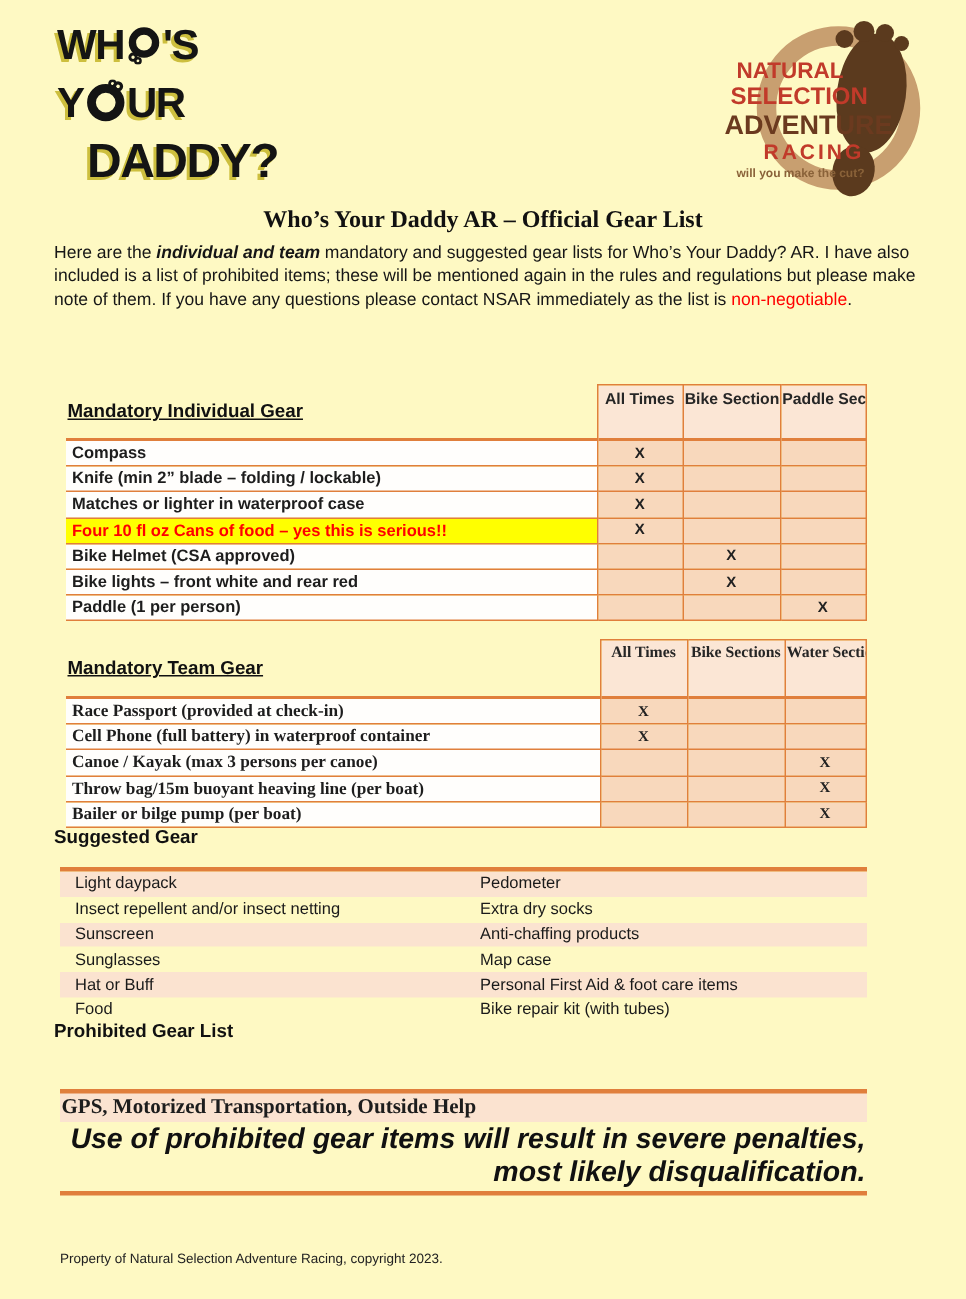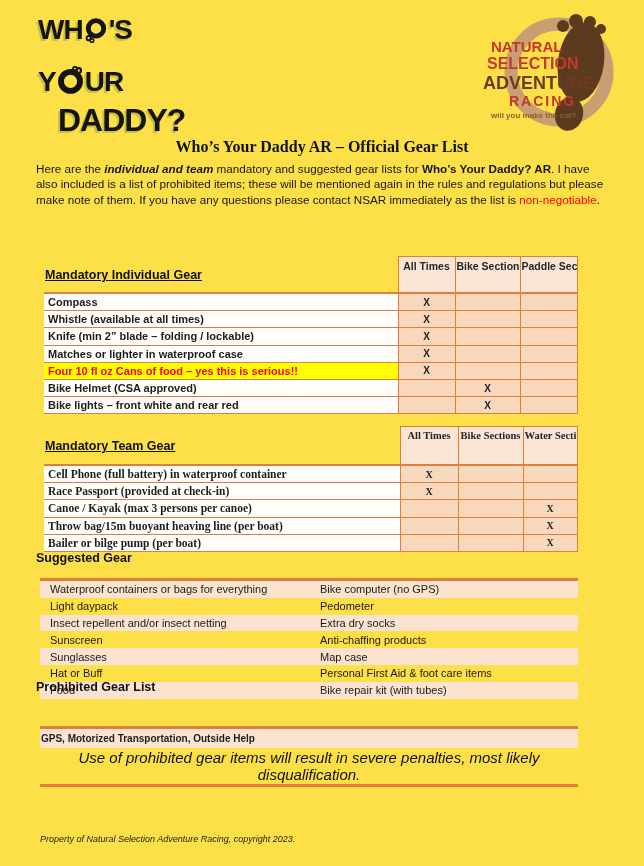--- a/index.html
+++ b/index.html
@@ -3,7 +3,7 @@
 <meta charset="utf-8">
 <style>
   html,body{margin:0;padding:0;background:#fff;}
-  .page{position:relative;width:644px;height:866px;background:#fde047;overflow:hidden;
+  .page{position:relative;width:644px;height:866px;background:#fef9c3;overflow:hidden;
         font-family:"Liberation Sans",sans-serif;color:#1a1a1a;}
 
   

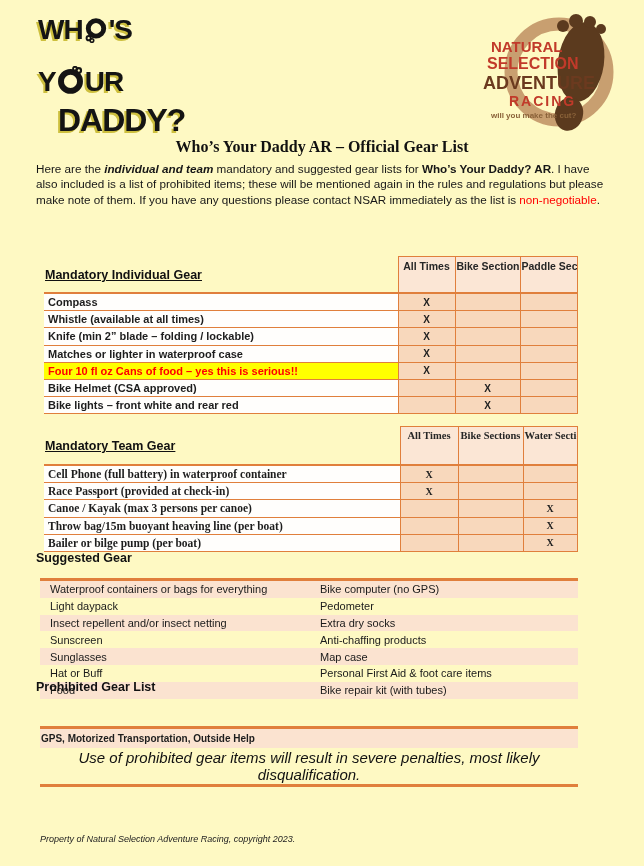--- a/index.html
+++ b/index.html
@@ -11,7 +11,7 @@
   .logo-left .ll{font-weight:900;color:#141414;letter-spacing:-1px;
                  text-shadow:-2px 2px 0 #cdbf3e;white-space:nowrap;}
   .ll1{font-size:28px;}
-  .ll2{font-size:28px;margin-top:18px;}
+  .ll2{font-size:28px;margin-top:5px;}
   .ll3{font-size:32px;margin-top:4px;padding-left:20px;}
   .cuff{display:inline-block;vertical-align:-4px;}
 

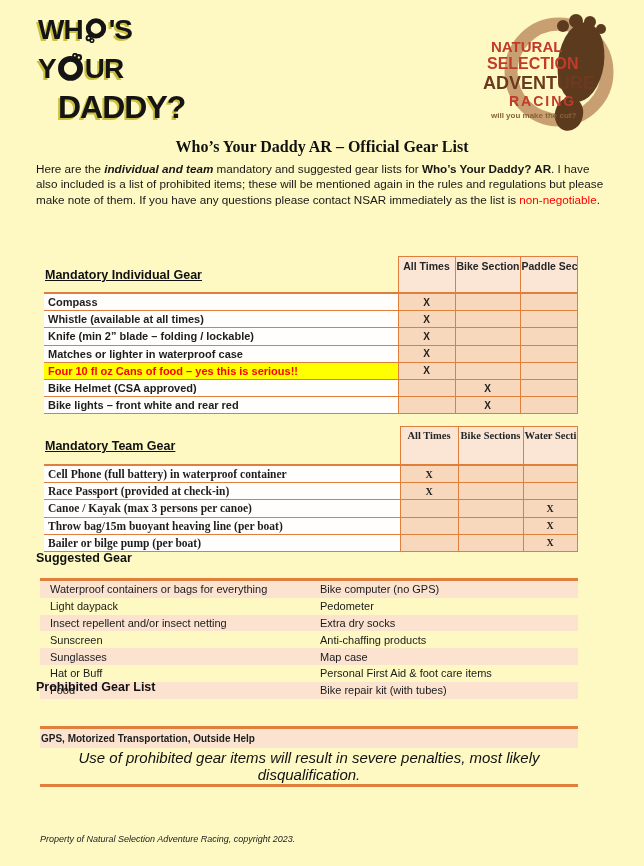--- a/index.html
+++ b/index.html
@@ -24,7 +24,7 @@
   .intro{position:absolute;top:161px;left:36px;width:576px;font-size:11.7px;
          line-height:15.4px;color:#161616;}
   .intro .bi{font-weight:bold;font-style:italic;}
-  .intro .b{font-weight:bold;}
+  .intro .b{font-weight:normal;}
   .intro .red{color:#ff0000;}
 
   

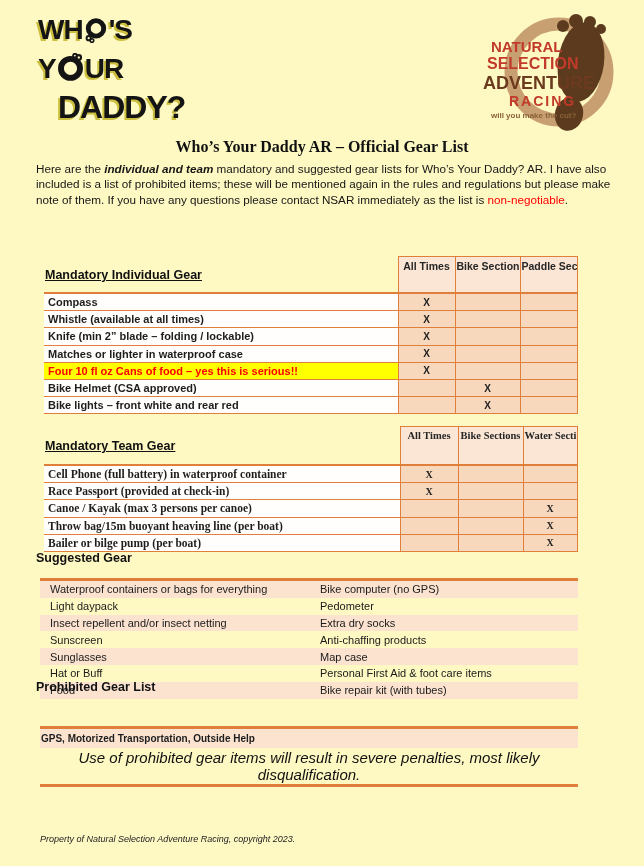--- a/index.html
+++ b/index.html
@@ -140,12 +140,6 @@
           <td class="mark-cell"></td>
         </tr>
     <tr class="data-row">
-          <td class="lbl-cell">Whistle (available at all times)</td>
-          <td class="mark-cell">X</td>
-          <td class="mark-cell"></td>
-          <td class="mark-cell"></td>
-        </tr>
-    <tr class="data-row">
           <td class="lbl-cell">Knife (min 2” blade – folding / lockable)</td>
           <td class="mark-cell">X</td>
           <td class="mark-cell"></td>

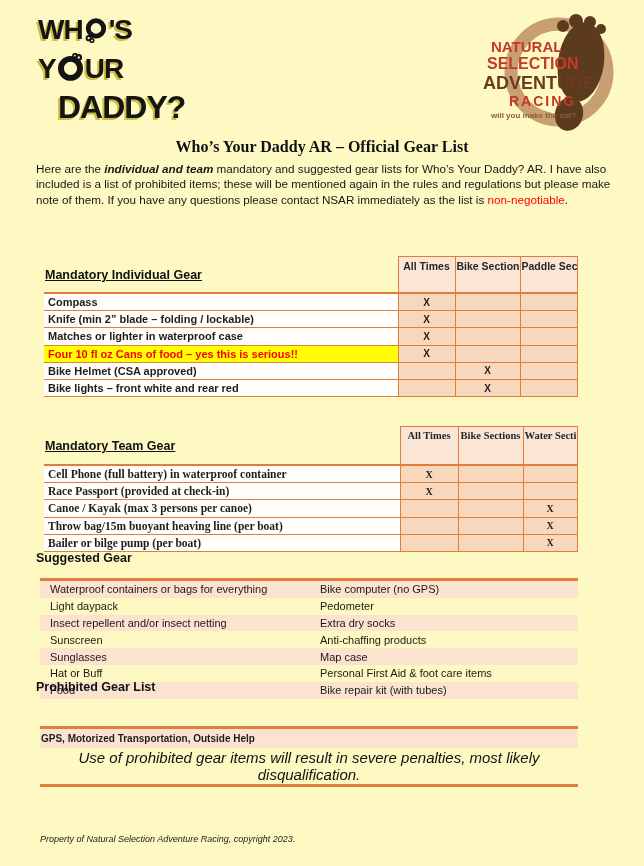--- a/index.html
+++ b/index.html
@@ -169,6 +169,12 @@
           <td class="mark-cell">X</td>
           <td class="mark-cell"></td>
         </tr>
+    <tr class="data-row">
+          <td class="lbl-cell">Paddle (1 per person)</td>
+          <td class="mark-cell"></td>
+          <td class="mark-cell"></td>
+          <td class="mark-cell">X</td>
+        </tr>
   </tbody>
     </table>
 

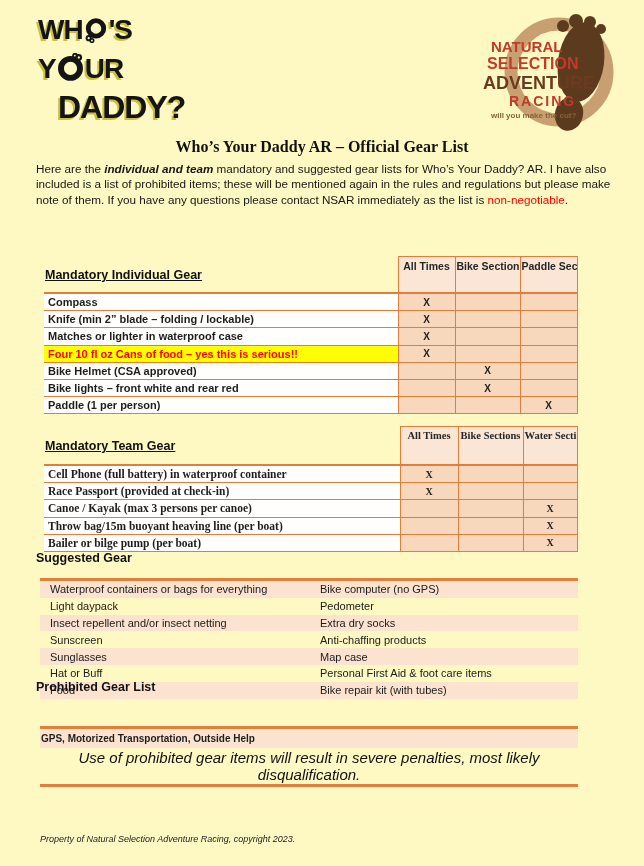--- a/index.html
+++ b/index.html
@@ -193,13 +193,13 @@
       <td class="head-mark">Water Sections</td>
     </tr>
     <tr class="data-row">
+          <td class="lbl-cell">Race Passport (provided at check-in)</td>
+          <td class="mark-cell">X</td>
+          <td class="mark-cell"></td>
+          <td class="mark-cell"></td>
+        </tr>
+    <tr class="data-row">
           <td class="lbl-cell">Cell Phone (full battery) in waterproof container</td>
-          <td class="mark-cell">X</td>
-          <td class="mark-cell"></td>
-          <td class="mark-cell"></td>
-        </tr>
-    <tr class="data-row">
-          <td class="lbl-cell">Race Passport (provided at check-in)</td>
           <td class="mark-cell">X</td>
           <td class="mark-cell"></td>
           <td class="mark-cell"></td>

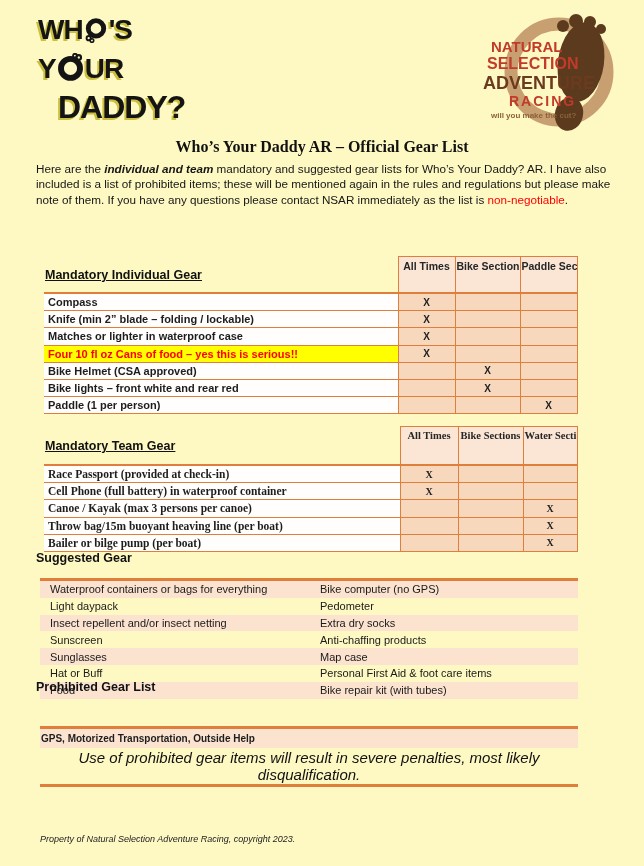--- a/index.html
+++ b/index.html
@@ -232,10 +232,6 @@
         <col style="width:268px">
       </colgroup>
     <tbody>
-        <tr>
-          <td>Waterproof containers or bags for everything</td>
-          <td>Bike computer (no GPS)</td>
-        </tr>
     <tr>
           <td>Light daypack</td>
           <td>Pedometer</td>

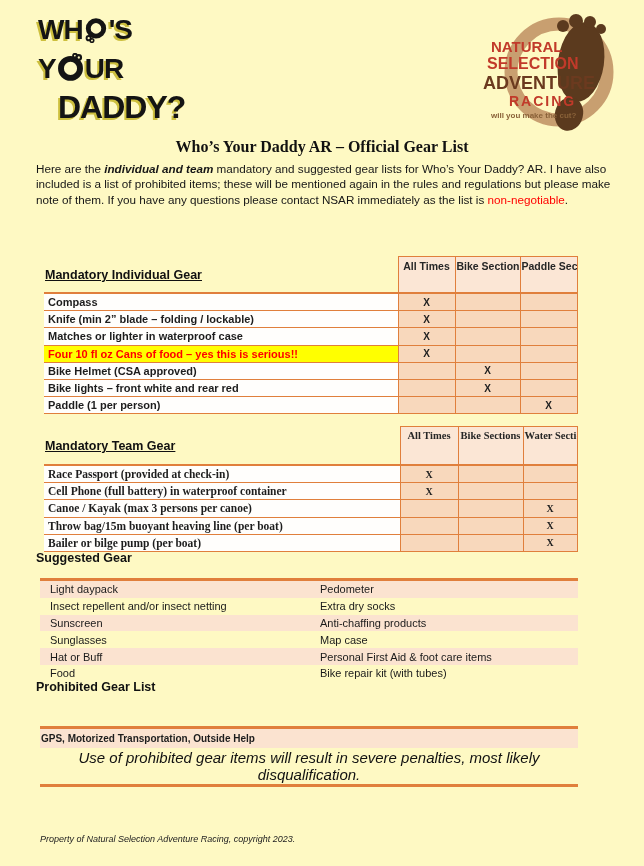--- a/index.html
+++ b/index.html
@@ -68,7 +68,7 @@
   #prohibited-table{position:absolute;left:40px;top:726px;width:538px;
                     border-top:3px solid #e07f3c;border-bottom:3px solid #e07f3c;}
   #prohibited-table .p-row1 td{background:#fbe3d0;height:17px;font-weight:bold;
-                               font-size:10px;color:#1d1d1d;}
+                               font-size:14px;color:#1d1d1d;font-family:Liberation Serif, serif;}
   #prohibited-table .p-row2 td{height:28px;font-weight:normal;font-style:italic;
                                font-size:15px;text-align:center;color:#111;}
 

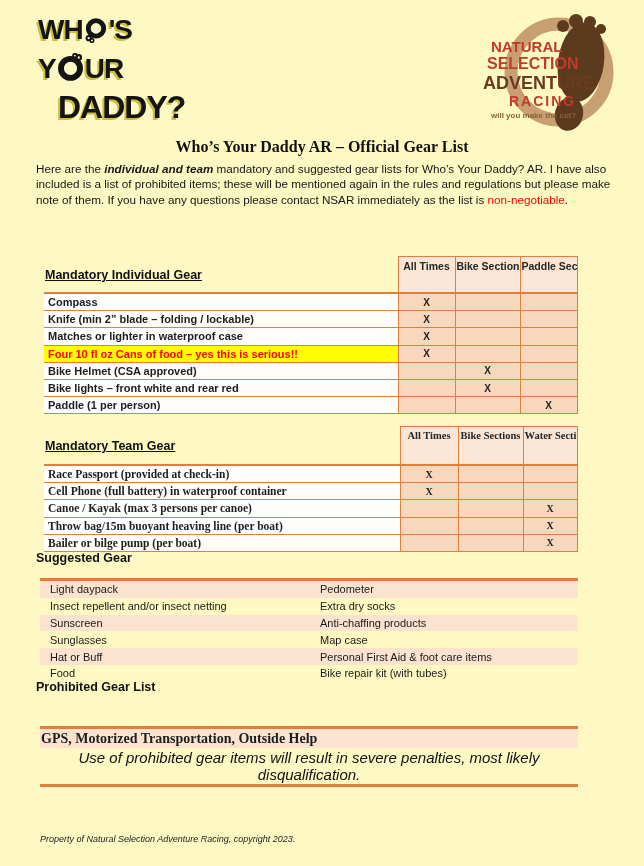--- a/index.html
+++ b/index.html
@@ -69,8 +69,8 @@
                     border-top:3px solid #e07f3c;border-bottom:3px solid #e07f3c;}
   #prohibited-table .p-row1 td{background:#fbe3d0;height:17px;font-weight:bold;
                                font-size:14px;color:#1d1d1d;font-family:Liberation Serif, serif;}
-  #prohibited-table .p-row2 td{height:28px;font-weight:normal;font-style:italic;
-                               font-size:15px;text-align:center;color:#111;}
+  #prohibited-table .p-row2 td{height:28px;font-weight:bold;font-style:italic;
+                               font-size:19px;text-align:right;color:#111;}
 
   
   .footer{position:absolute;left:40px;top:834px;font-style:italic;font-size:9px;color:#222;}

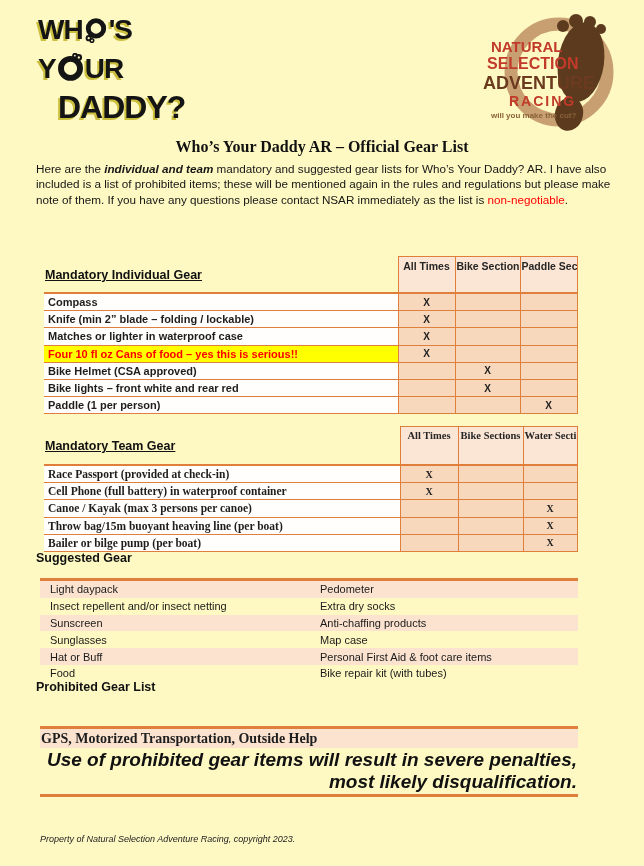--- a/index.html
+++ b/index.html
@@ -73,7 +73,7 @@
                                font-size:19px;text-align:right;color:#111;}
 
   
-  .footer{position:absolute;left:40px;top:834px;font-style:italic;font-size:9px;color:#222;}
+  .footer{position:absolute;left:40px;top:834px;font-size:9px;color:#222;}
 </style>
 </head>
 <body>

